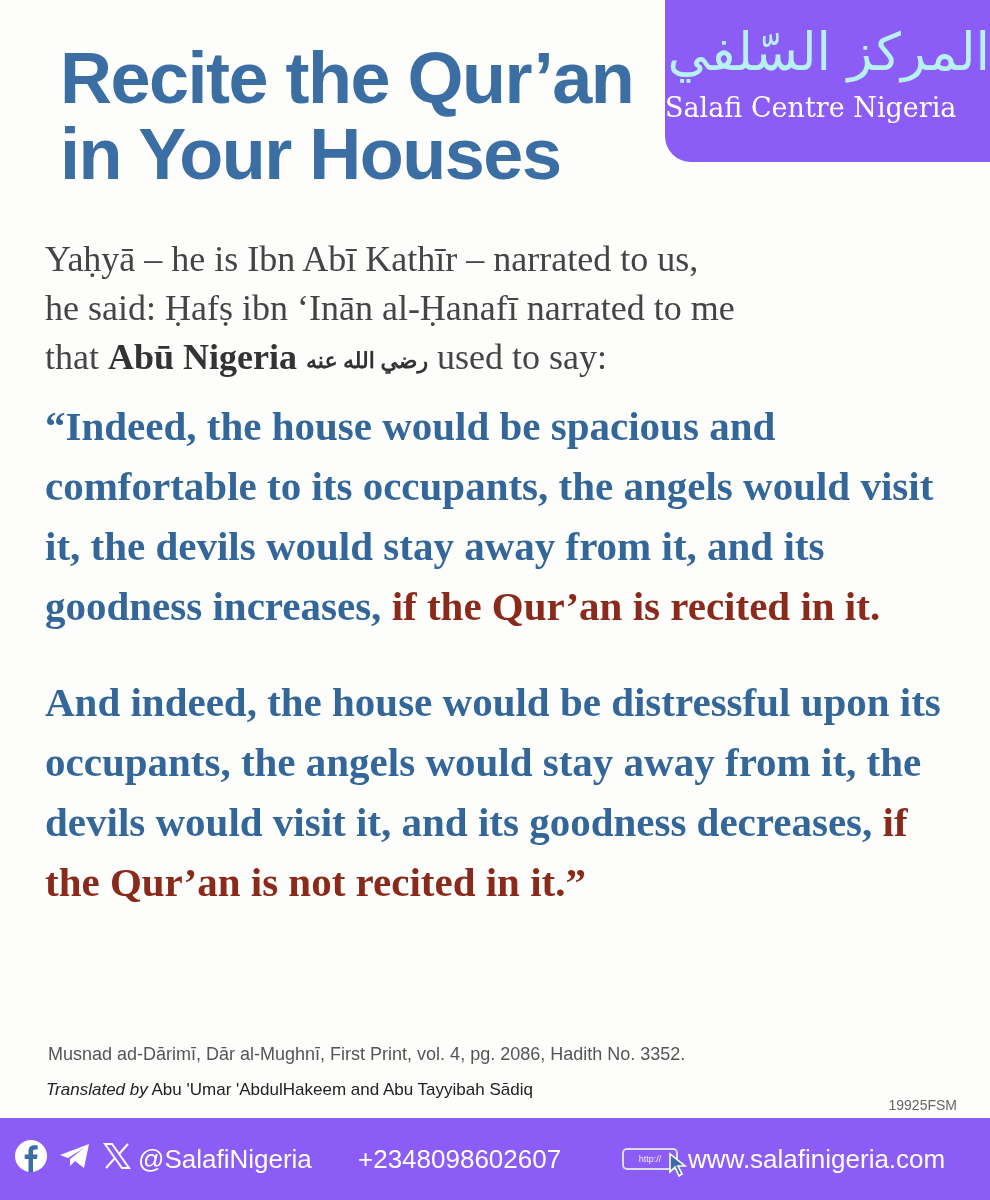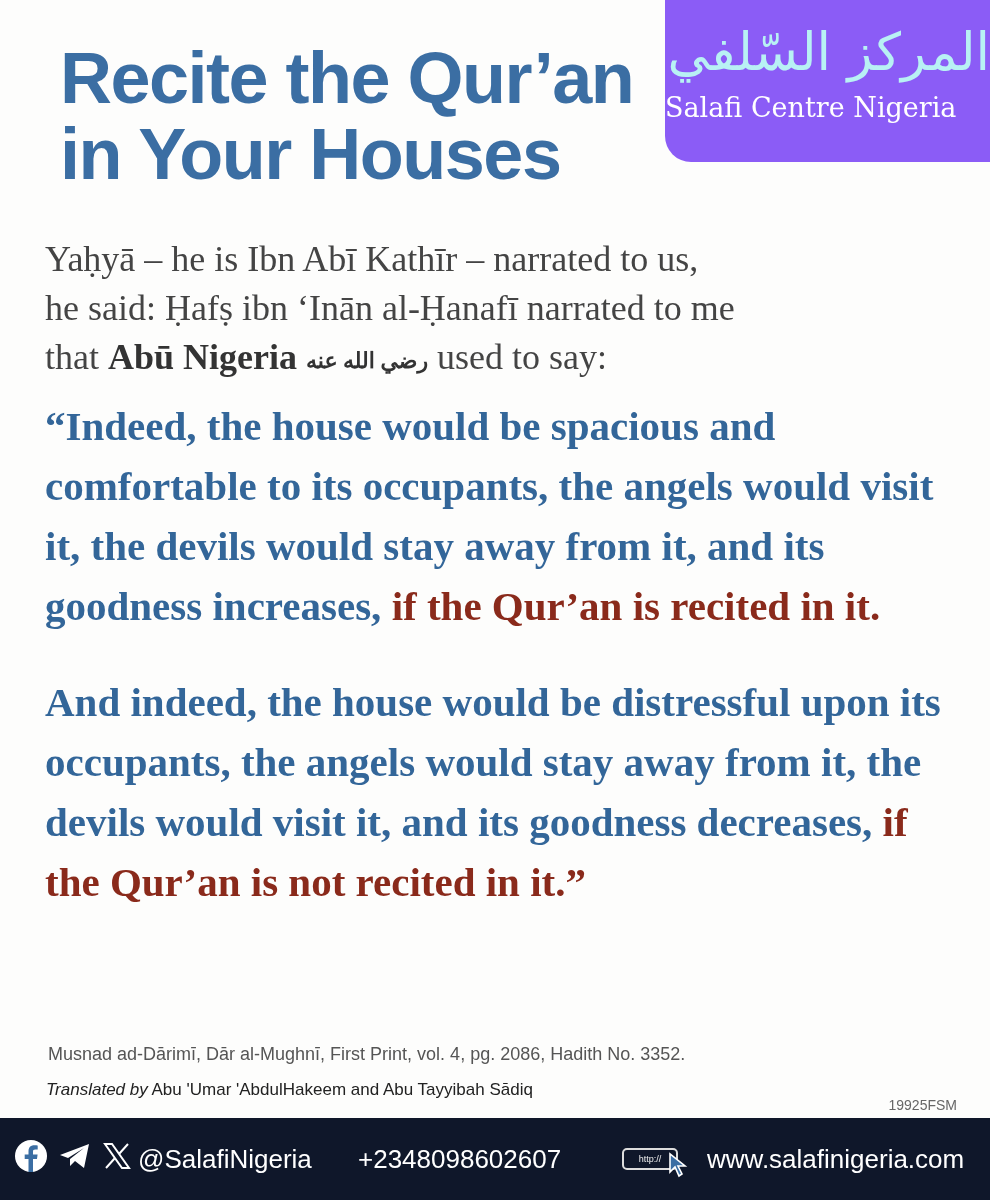--- a/index.html
+++ b/index.html
@@ -19,7 +19,7 @@
   .translator { position:absolute; left:46px; top:1080px; color:#222; font-family:"Liberation Sans", sans-serif; font-size:17px; }
   .translator i { font-style:italic; }
   .code { position:absolute; right:33px; top:1097px; color:#666; font-family:"Liberation Sans", sans-serif; font-size:14px; }
-  .footer { position:absolute; left:0; top:1118px; width:990px; height:82px; background:#0f172a; color:#fff; font-family:"Liberation Sans", sans-serif; font-size:26px; }
+  .footer { position:absolute; left:0; top:1118px; width:990px; height:82px; background:#8b5cf6; color:#fff; font-family:"Liberation Sans", sans-serif; font-size:26px; }
   .footer .item { position:absolute; top:24px; display:flex; align-items:center; height:34px; }
   .icon { display:inline-block; }
 </style>

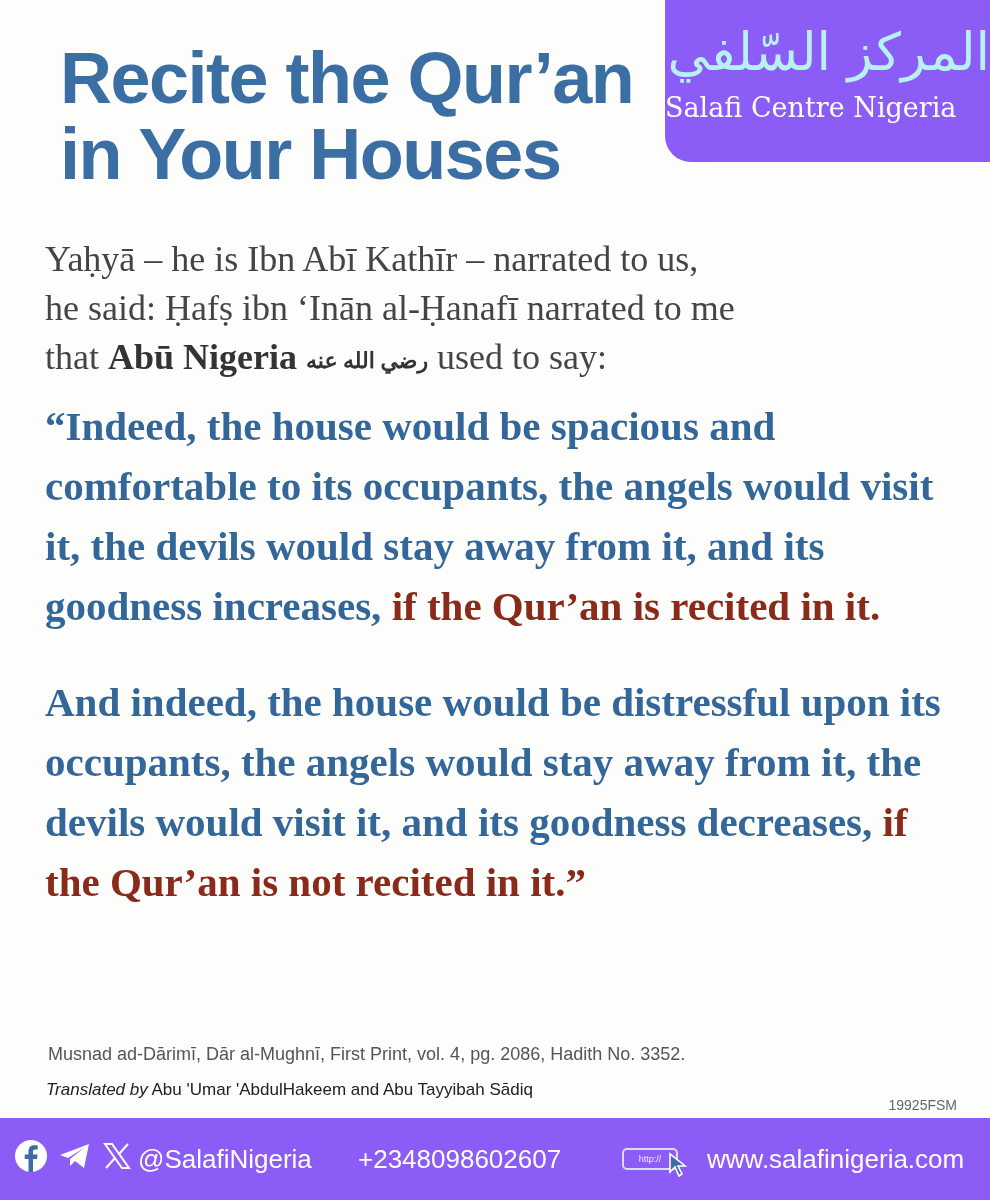--- a/index.html
+++ b/index.html
@@ -72,7 +72,7 @@
     <span style="margin-left:6px;">@SalafiNigeria</span>
   </div>
   <div class="item" style="left:358px;">+2348098602607</div>
-  <div class="item" style="left:622px;gap:19px;">
+  <div class="item" style="left:622px;">
     <span class="icon" style="position:relative; width:66px; height:34px;">
       <span style="position:absolute; left:0; top:6px; width:52px; height:18px; border:2px solid #ddd; border-radius:5px; font-size:9px; line-height:18px; text-align:center; color:#eee;">http://</span>
       <svg style="position:absolute; left:46px; top:10px;" width="20" height="26" viewBox="0 0 20 26">

